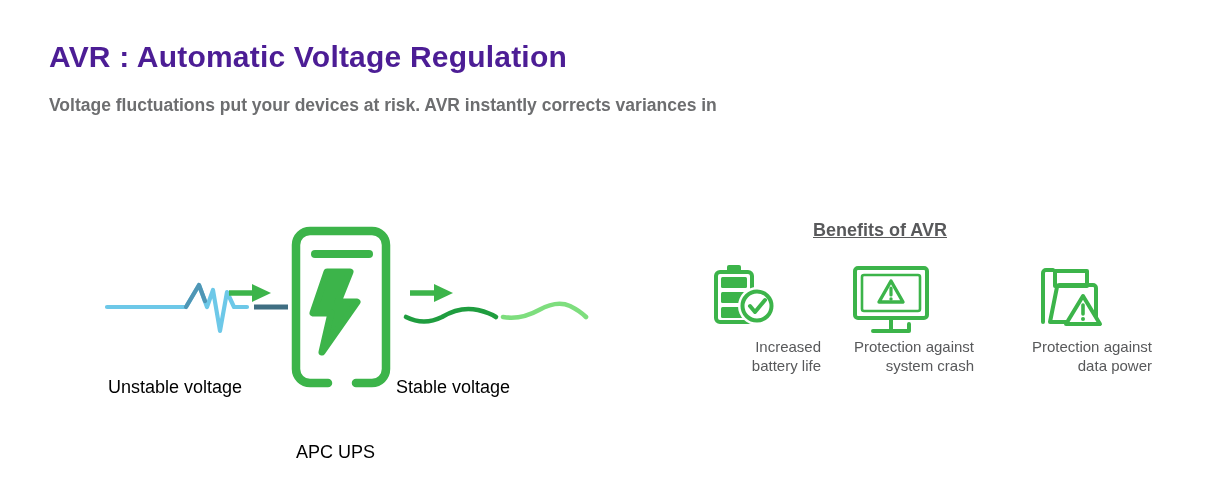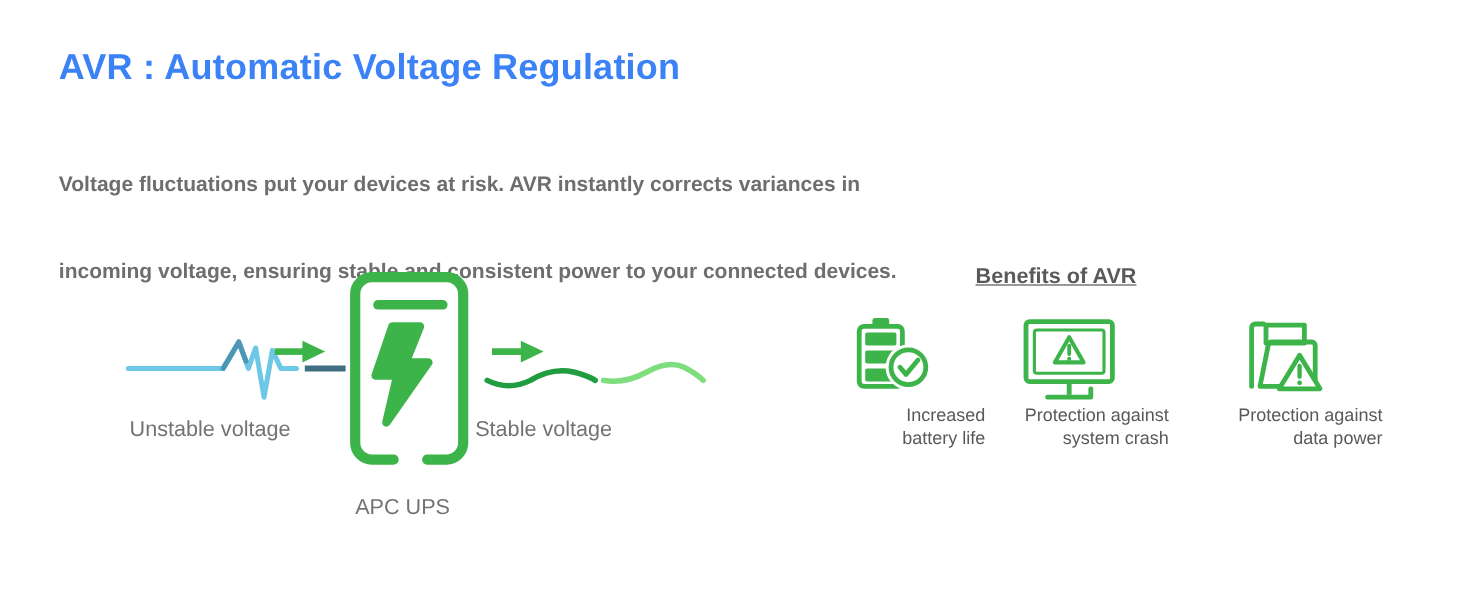--- a/index.html
+++ b/index.html
@@ -22,7 +22,7 @@
     top: 40px;
     font-size: 30px;
     font-weight: bold;
-    color: #3b82f6;
+    color: #4c1d95;
     letter-spacing: 0.2px;
     white-space: nowrap;
   }

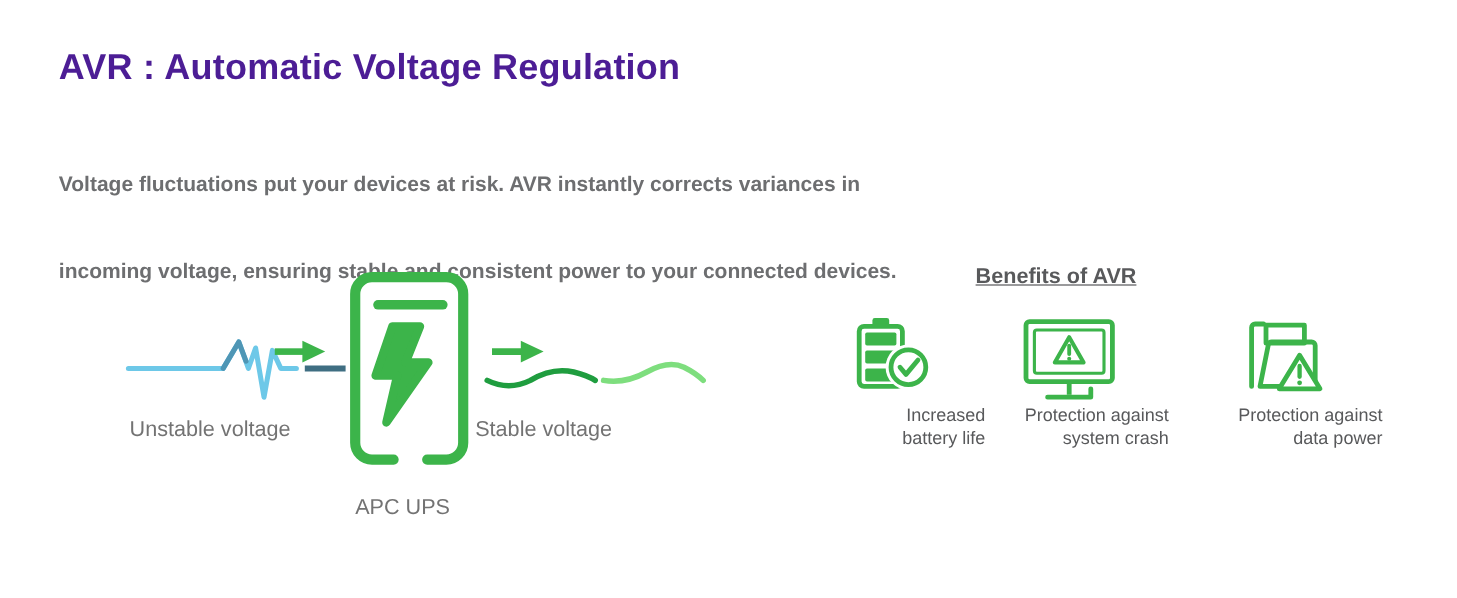--- a/index.html
+++ b/index.html
@@ -36,7 +36,7 @@
     line-height: 25px;
     width: 820px;
   }
-  .page-subtitle .line { display: block; margin-top: 48px; }
+  .page-subtitle .line { display: block; }
 
   .svg-layer {
     position: absolute;

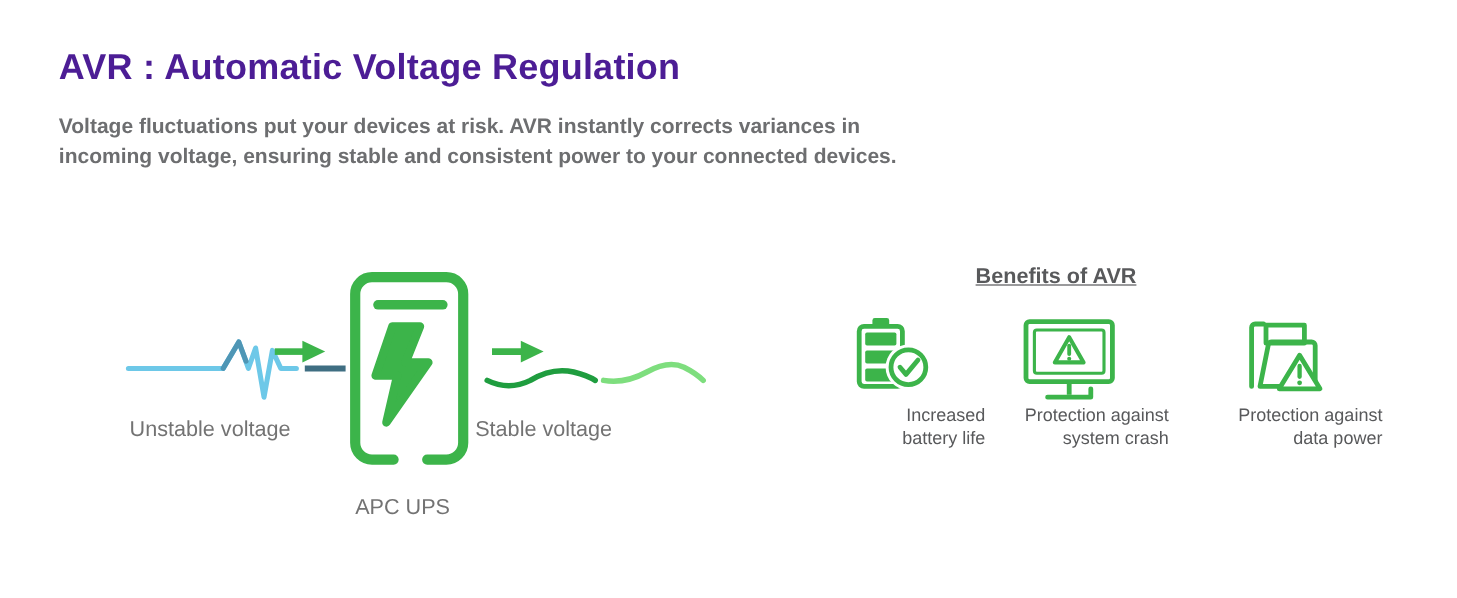--- a/index.html
+++ b/index.html
@@ -95,7 +95,6 @@
 
 <div class="page-subtitle">
   <span class="line">Voltage fluctuations put your devices at risk. AVR instantly corrects variances in</span>
-  <span class="line">incoming voltage, ensuring stable and consistent power to your connected devices.</span>
 </div>
 
 <svg class="svg-layer" width="1214" height="498">

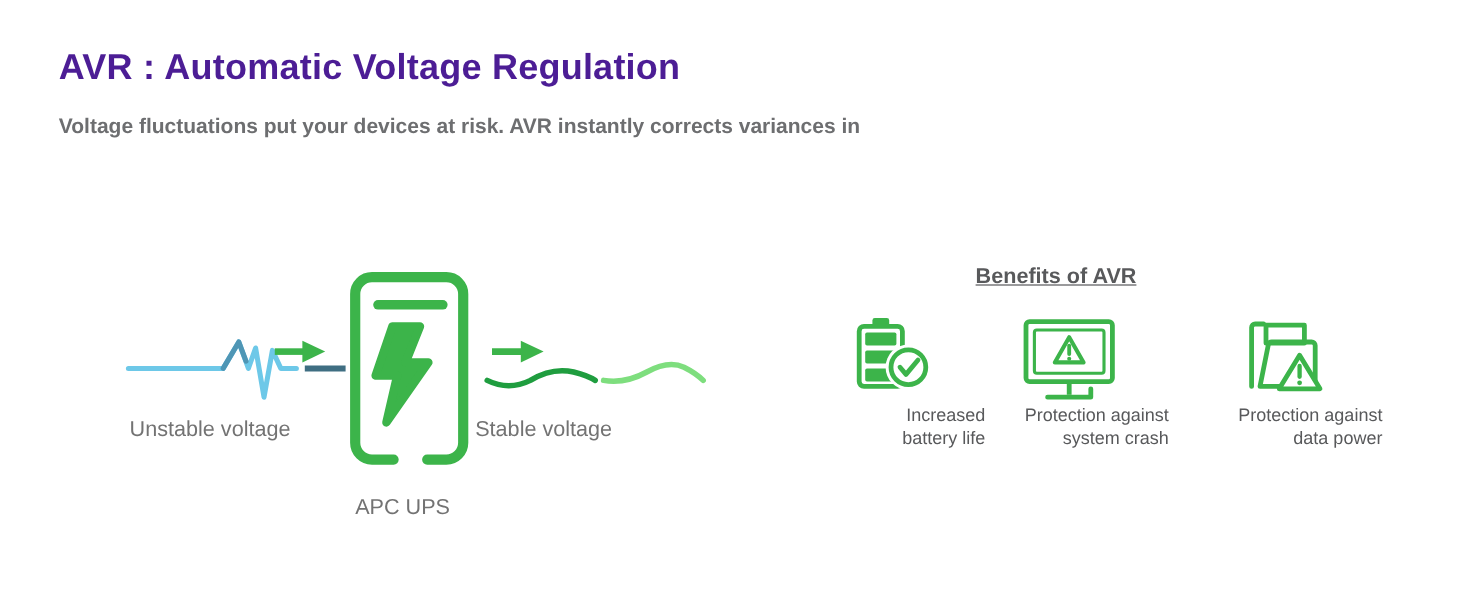--- a/index.html
+++ b/index.html
@@ -48,9 +48,10 @@
   .lbl {
     position: absolute;
     font-size: 18px;
-    color: #737373;
+    color: #000000;
     white-space: nowrap;
     font-weight: normal;
+    margin-top: 30px;
   }
   .lbl-unstable { left: 108px; top: 347px; }
   .lbl-stable   { left: 396px; top: 347px; }

